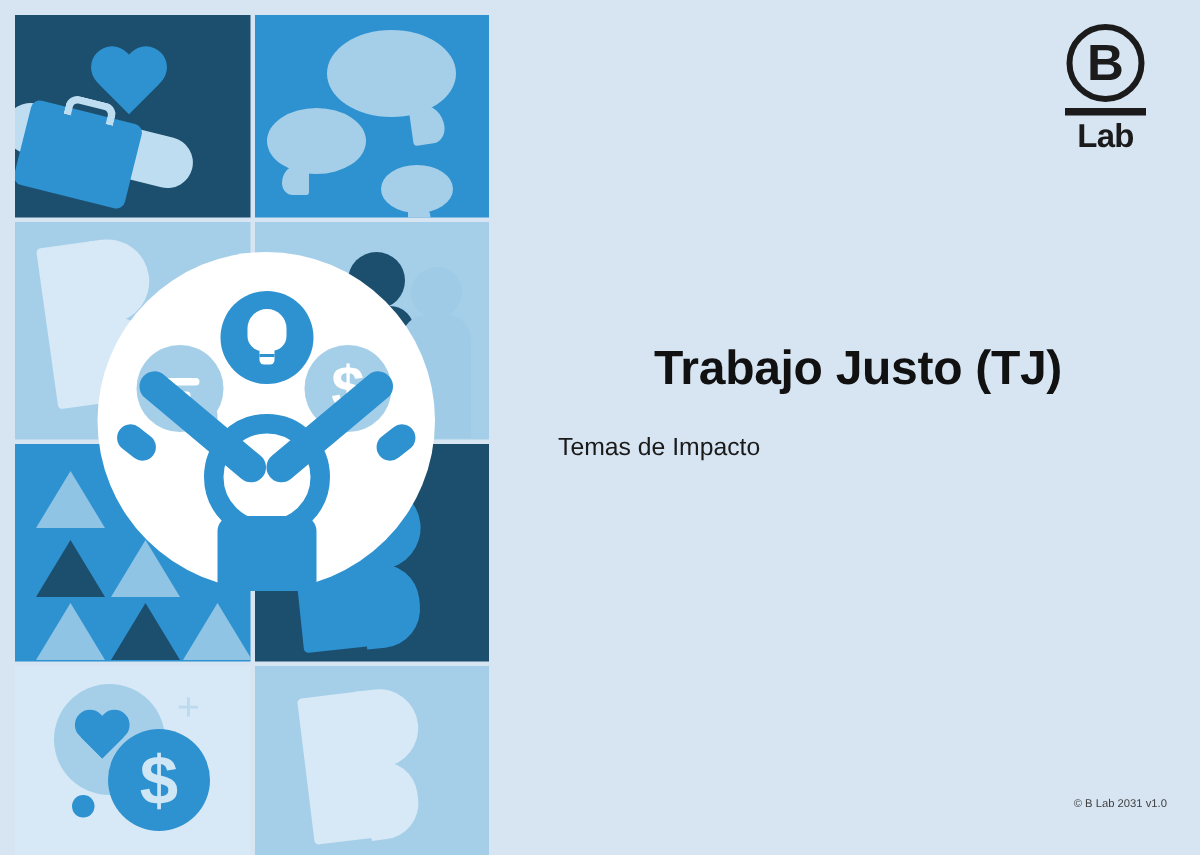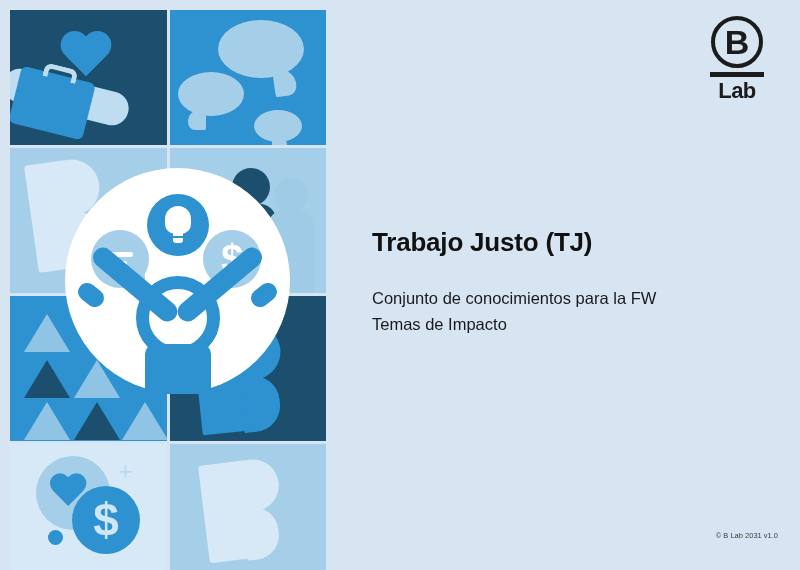--- a/index.html
+++ b/index.html
@@ -446,10 +446,11 @@
     position: absolute;
     left: 372px; top: 227px;
     width: 400px;
-    font-size: 26px;
+    font-size: 32px;
     font-weight: bold;
     color: #111111;
     letter-spacing: -0.2px;
+    text-align: center;
   }
 
   .subtitle {

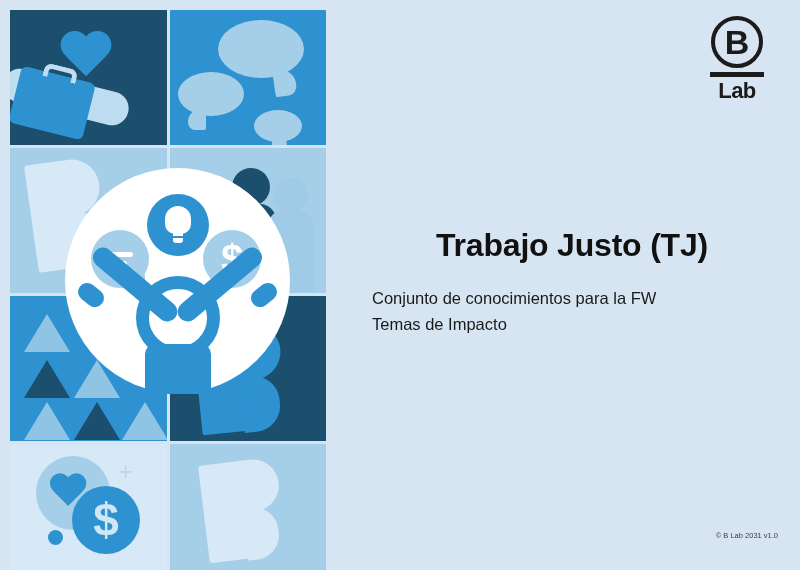--- a/index.html
+++ b/index.html
@@ -584,7 +584,6 @@
   <div class="title">Trabajo Justo (TJ)</div>
 
   <div class="subtitle">
-    <div>Conjunto de conocimientos para la FW</div>
     <div>Temas de Impacto</div>
   </div>
 

